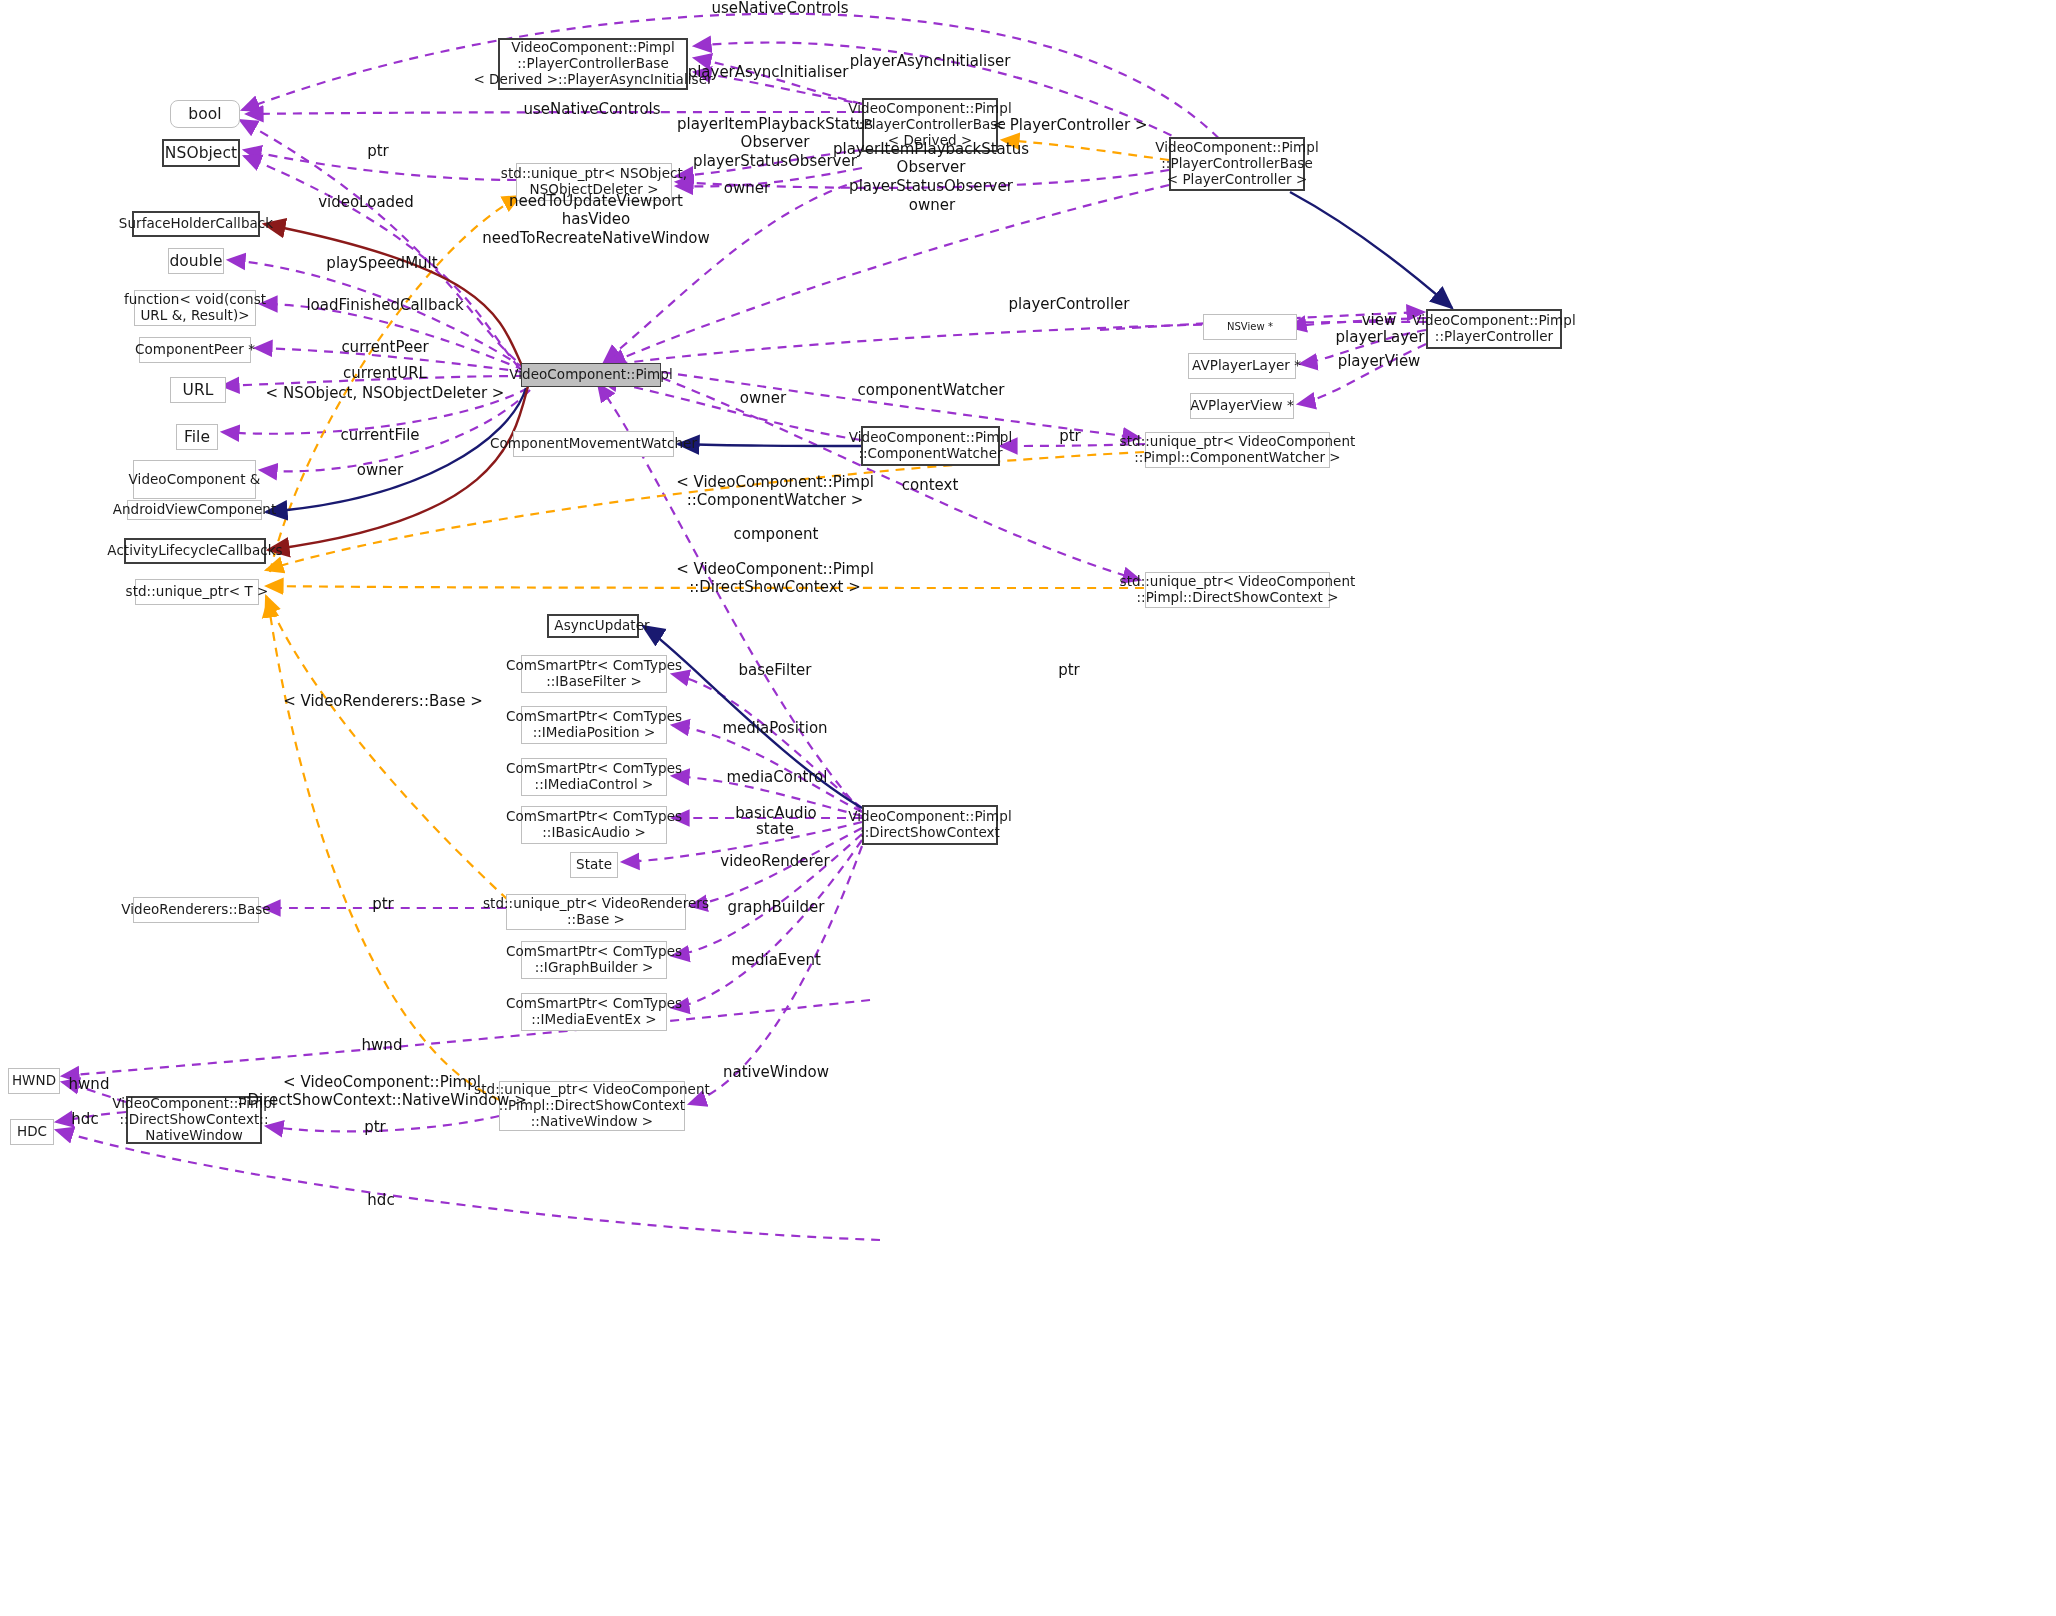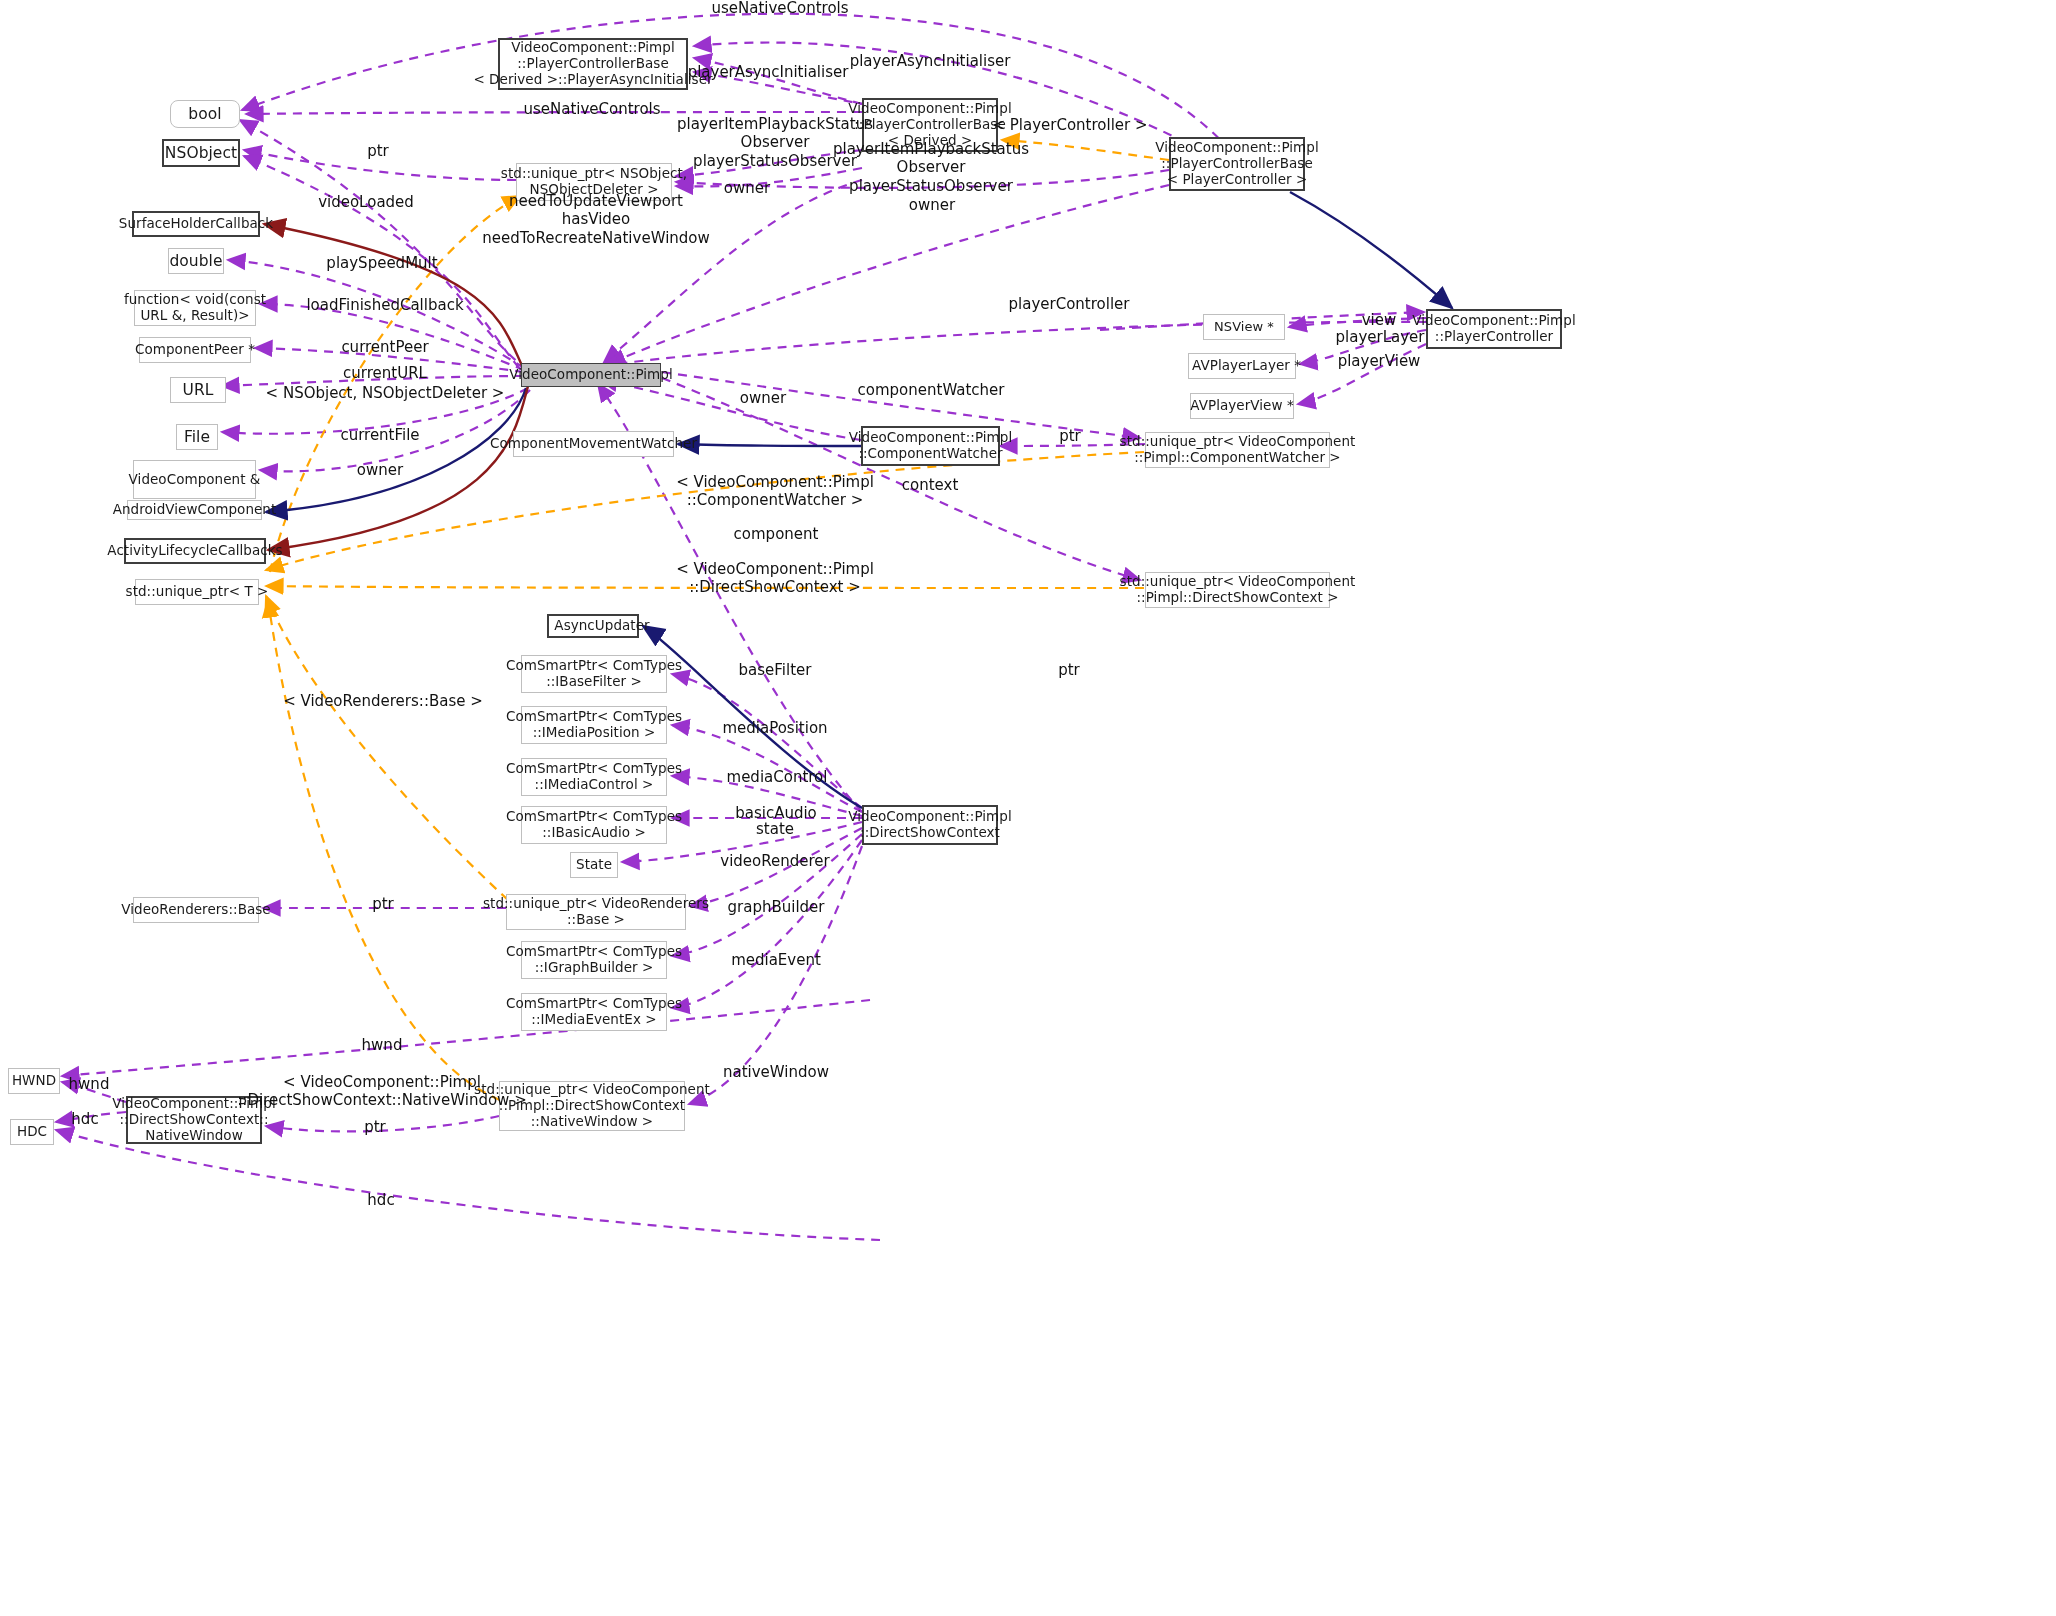--- a/index.html
+++ b/index.html
@@ -187,7 +187,7 @@
   <div class="node plain" style="left:1145px;top:432px;width:185px;height:36px;font-size:13.5px;">std::unique_ptr&lt; VideoComponent
 ::Pimpl::ComponentWatcher &gt;</div>
   <div class="node plain" style="left:133px;top:460px;width:123px;height:39px;font-size:13.5px;">VideoComponent &amp;</div>
-  <div class="node plain" style="left:1203px;top:314px;width:82px;height:26px;font-size:13px;">NSView *</div>
+  <div class="node plain" style="left:1203px;top:314px;width:94px;height:26px;font-size:10px;">NSView *</div>
   <div class="node plain" style="left:1188px;top:353px;width:108px;height:26px;font-size:13.5px;padding-left:15px;">AVPlayerLayer *</div>
   <div class="node plain" style="left:1190px;top:393px;width:104px;height:26px;font-size:13.5px;">AVPlayerView *</div>
   <div class="node strong" style="left:1426px;top:309px;width:136px;height:40px;font-size:13.5px;">VideoComponent::Pimpl

